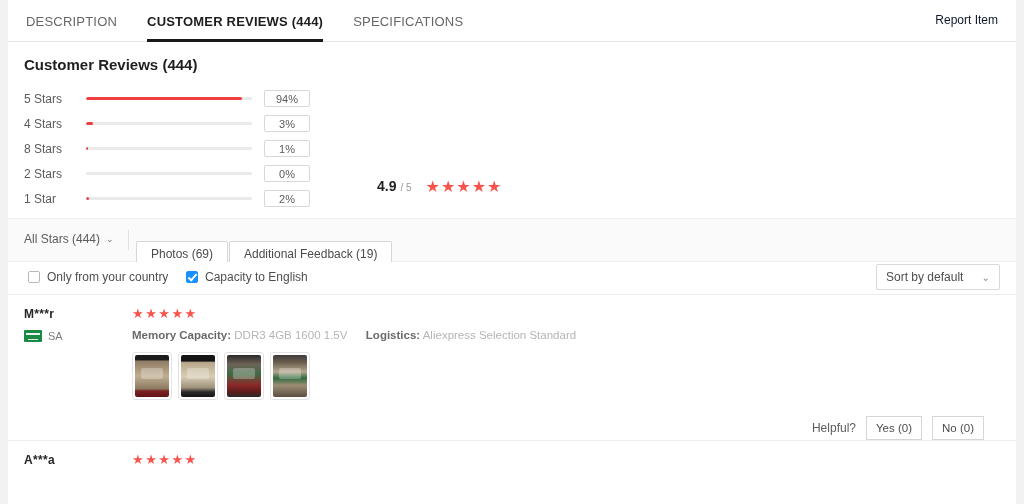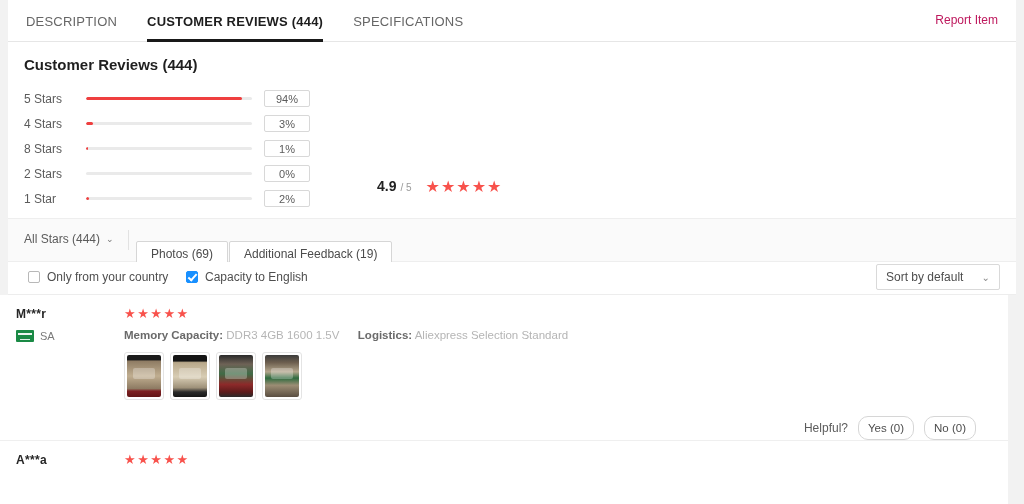--- a/index.html
+++ b/index.html
@@ -51,7 +51,7 @@
   }
   .report-item {
     position: absolute; right: 18px; top: 13px;
-    font-size: 12px; color: #be185d;
+    font-size: 12px; color: #0f172a;
     cursor: pointer;
     margin-left: 28px;
   }

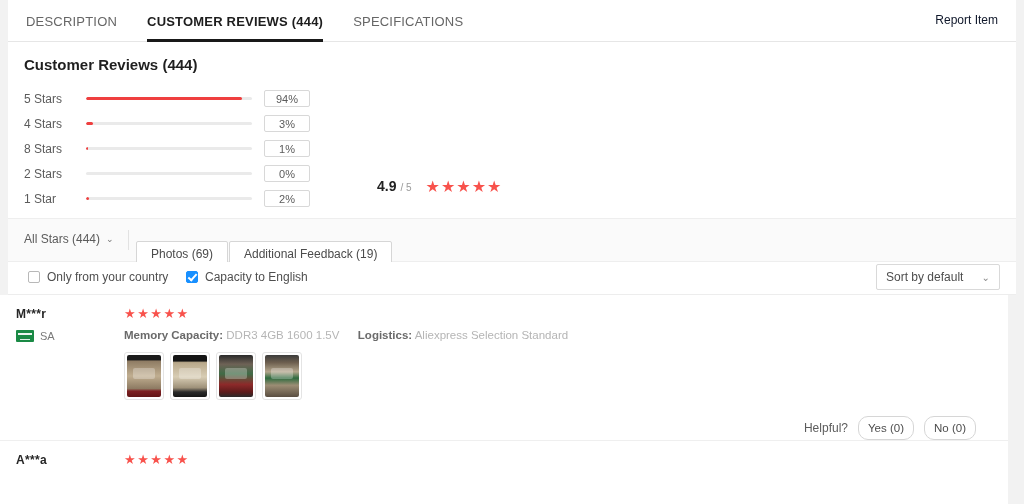--- a/index.html
+++ b/index.html
@@ -203,7 +203,7 @@
 
   
   .reviews {
-    position: absolute; left: 0; top: 295px;
+    position: absolute; left: 8px; top: 295px;
     width: 1008px; height: 209px;
     background: #ffffff;
     box-sizing: border-box;

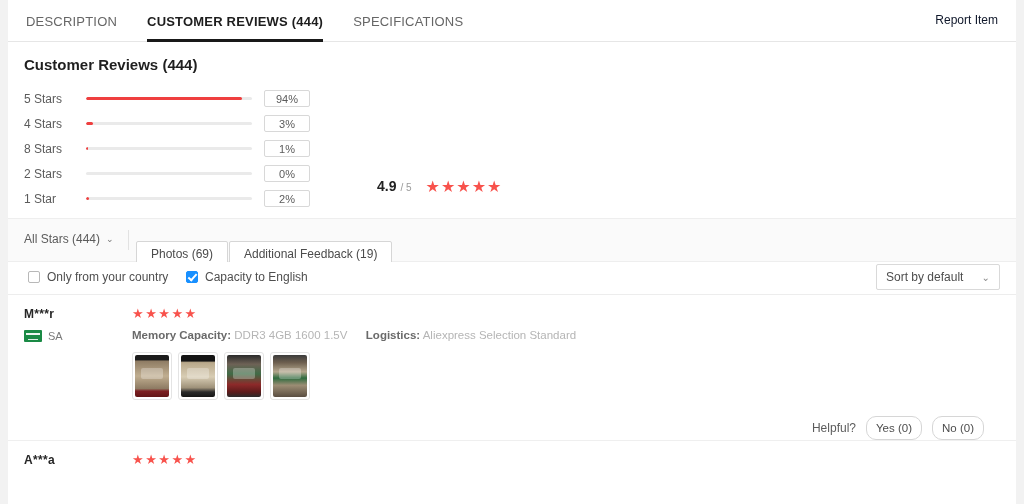--- a/index.html
+++ b/index.html
@@ -303,7 +303,7 @@
     height: 24px;
     min-width: 52px;
     border: 1px solid #d6d6d6;
-    border-radius: 10px;
+    border-radius: 0;
     background: #fff;
     font-size: 11.5px; color: #4d4d4d;
     display: flex; align-items: center; justify-content: center;

